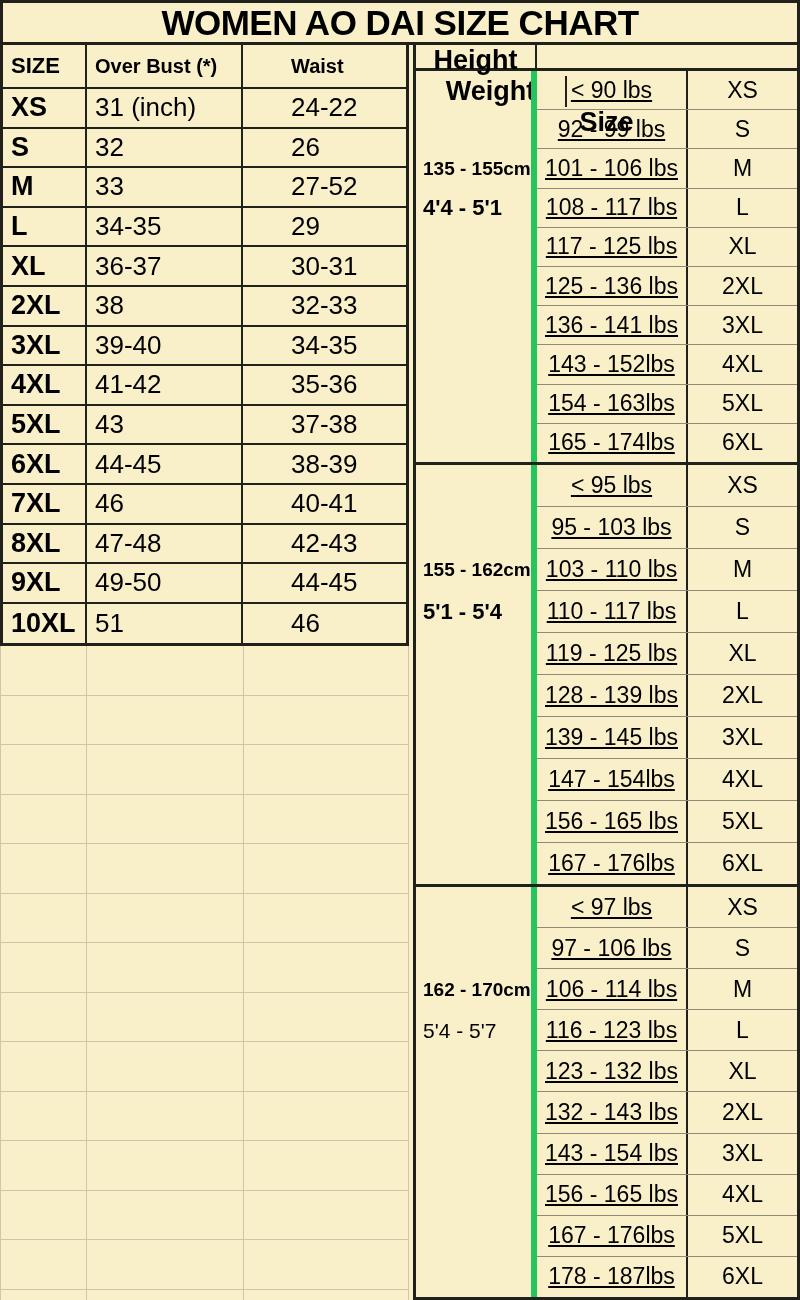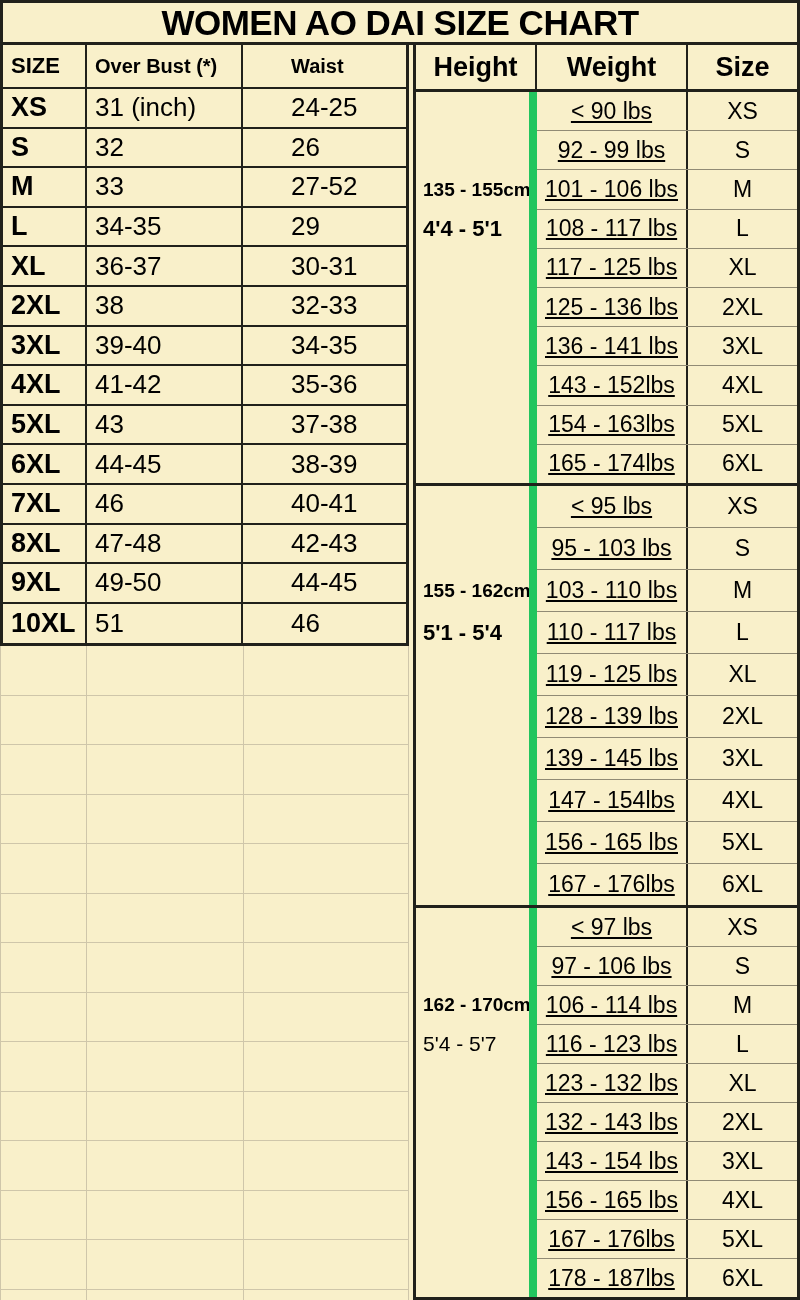--- a/index.html
+++ b/index.html
@@ -46,7 +46,7 @@
   .e-cell { border-right:1px solid #cfc6aa; box-sizing:border-box; }
   .e-cell:last-child { border-right:1px solid #cfc6aa; }
   
-  .hw-header { height:47px; display:flex; border-bottom:3px solid #21211b; box-sizing:border-box; }
+  .hw-header { height:26px; display:flex; border-bottom:3px solid #21211b; box-sizing:border-box;flex-direction:column; }
   .hw-header .hw-hcell {
     display:flex; align-items:center; justify-content:center;
     font-weight:bold; font-size:27px; box-sizing:border-box;

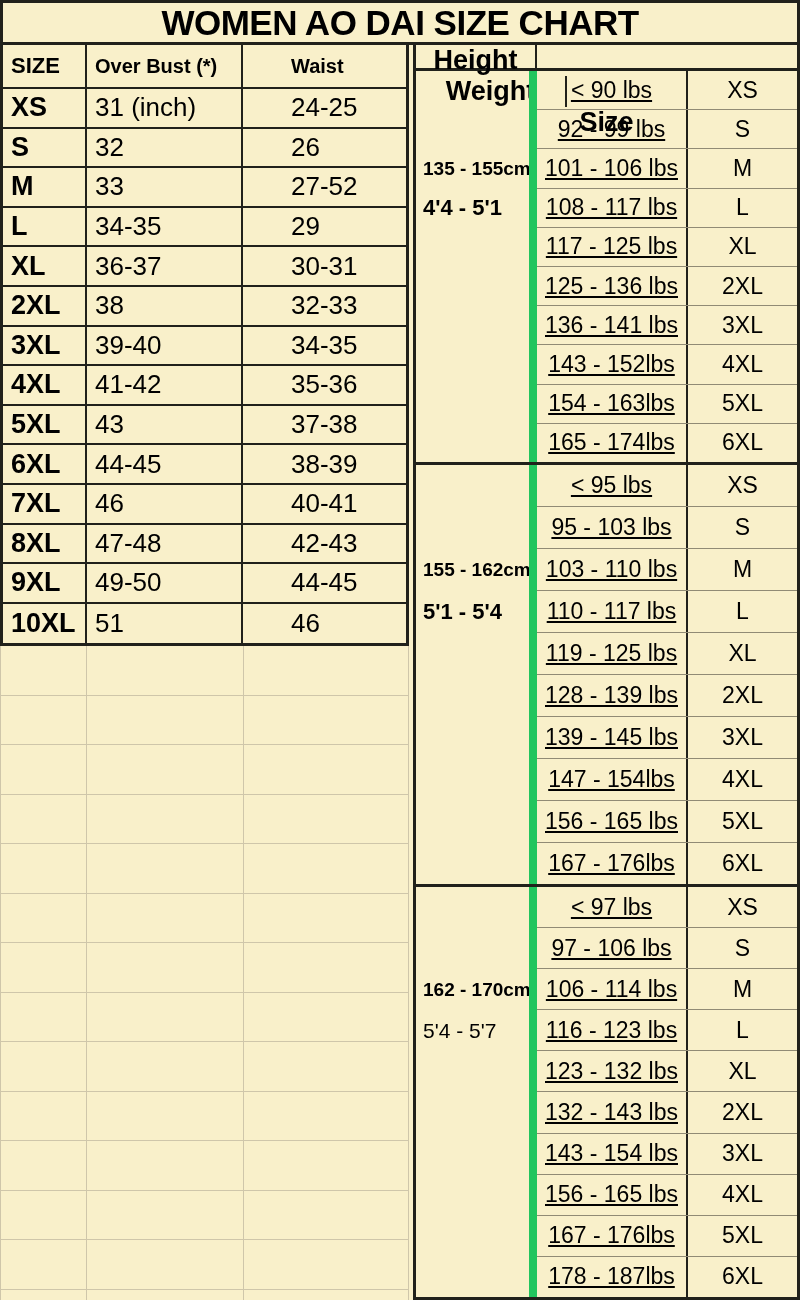--- a/index.html
+++ b/index.html
@@ -100,7 +100,7 @@
             <div class="m-row">
               <div class="m-cell size-col">XS</div>
               <div class="m-cell">31 (inch)</div>
-              <div class="m-cell">24-25</div>
+              <div class="m-cell">24-22</div>
             </div>
             <div class="m-row">
               <div class="m-cell size-col">S</div>

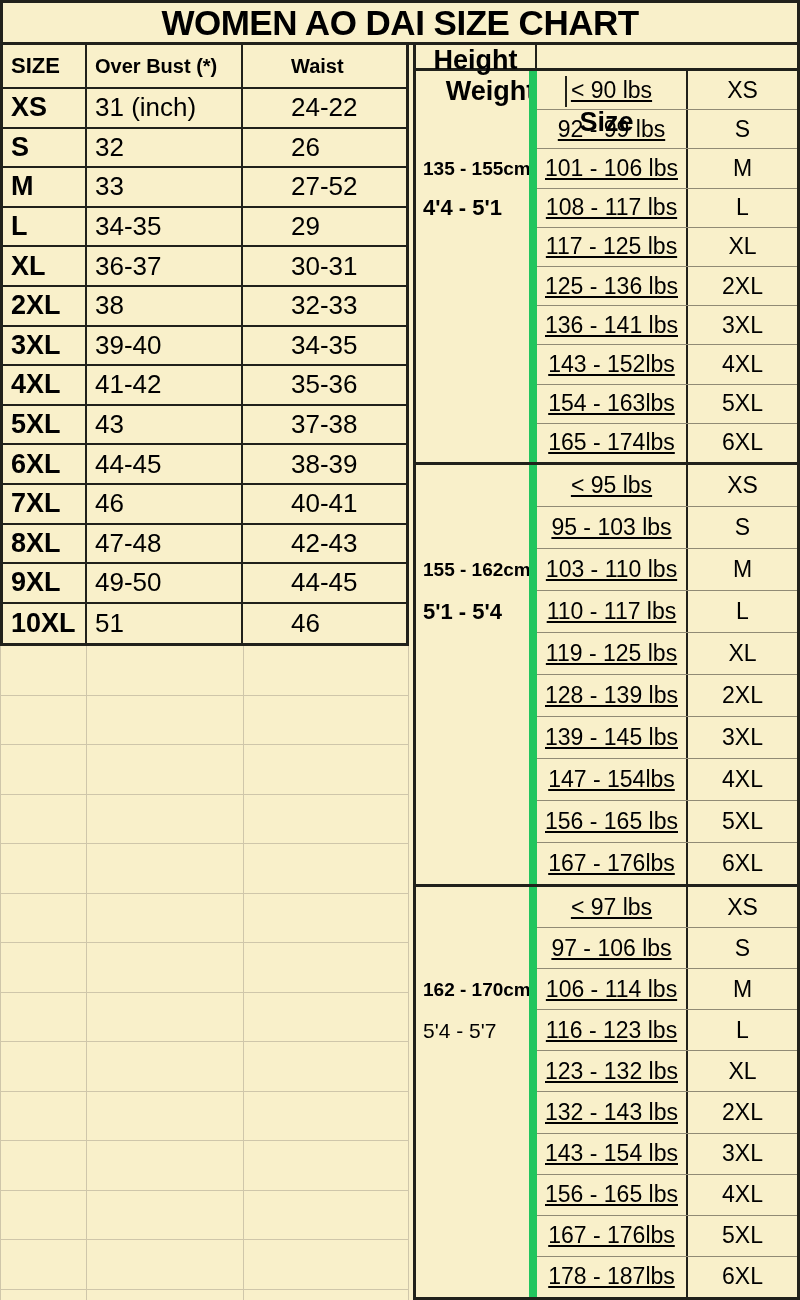--- a/index.html
+++ b/index.html
@@ -60,7 +60,7 @@
   .hw-group.g2 { height:422px; }
   .hw-group.g3 { flex:1; }
   .height-cell {
-    width:121px; border-right:8px solid #22c55e; position:relative;
+    width:121px; border-right:6px solid #22c55e; position:relative;
     overflow:hidden; box-sizing:border-box;padding-left:34px;
   }
   .height-labels { position:absolute; left:0; right:0; top:20%; height:20%; display:flex; flex-direction:column; }

